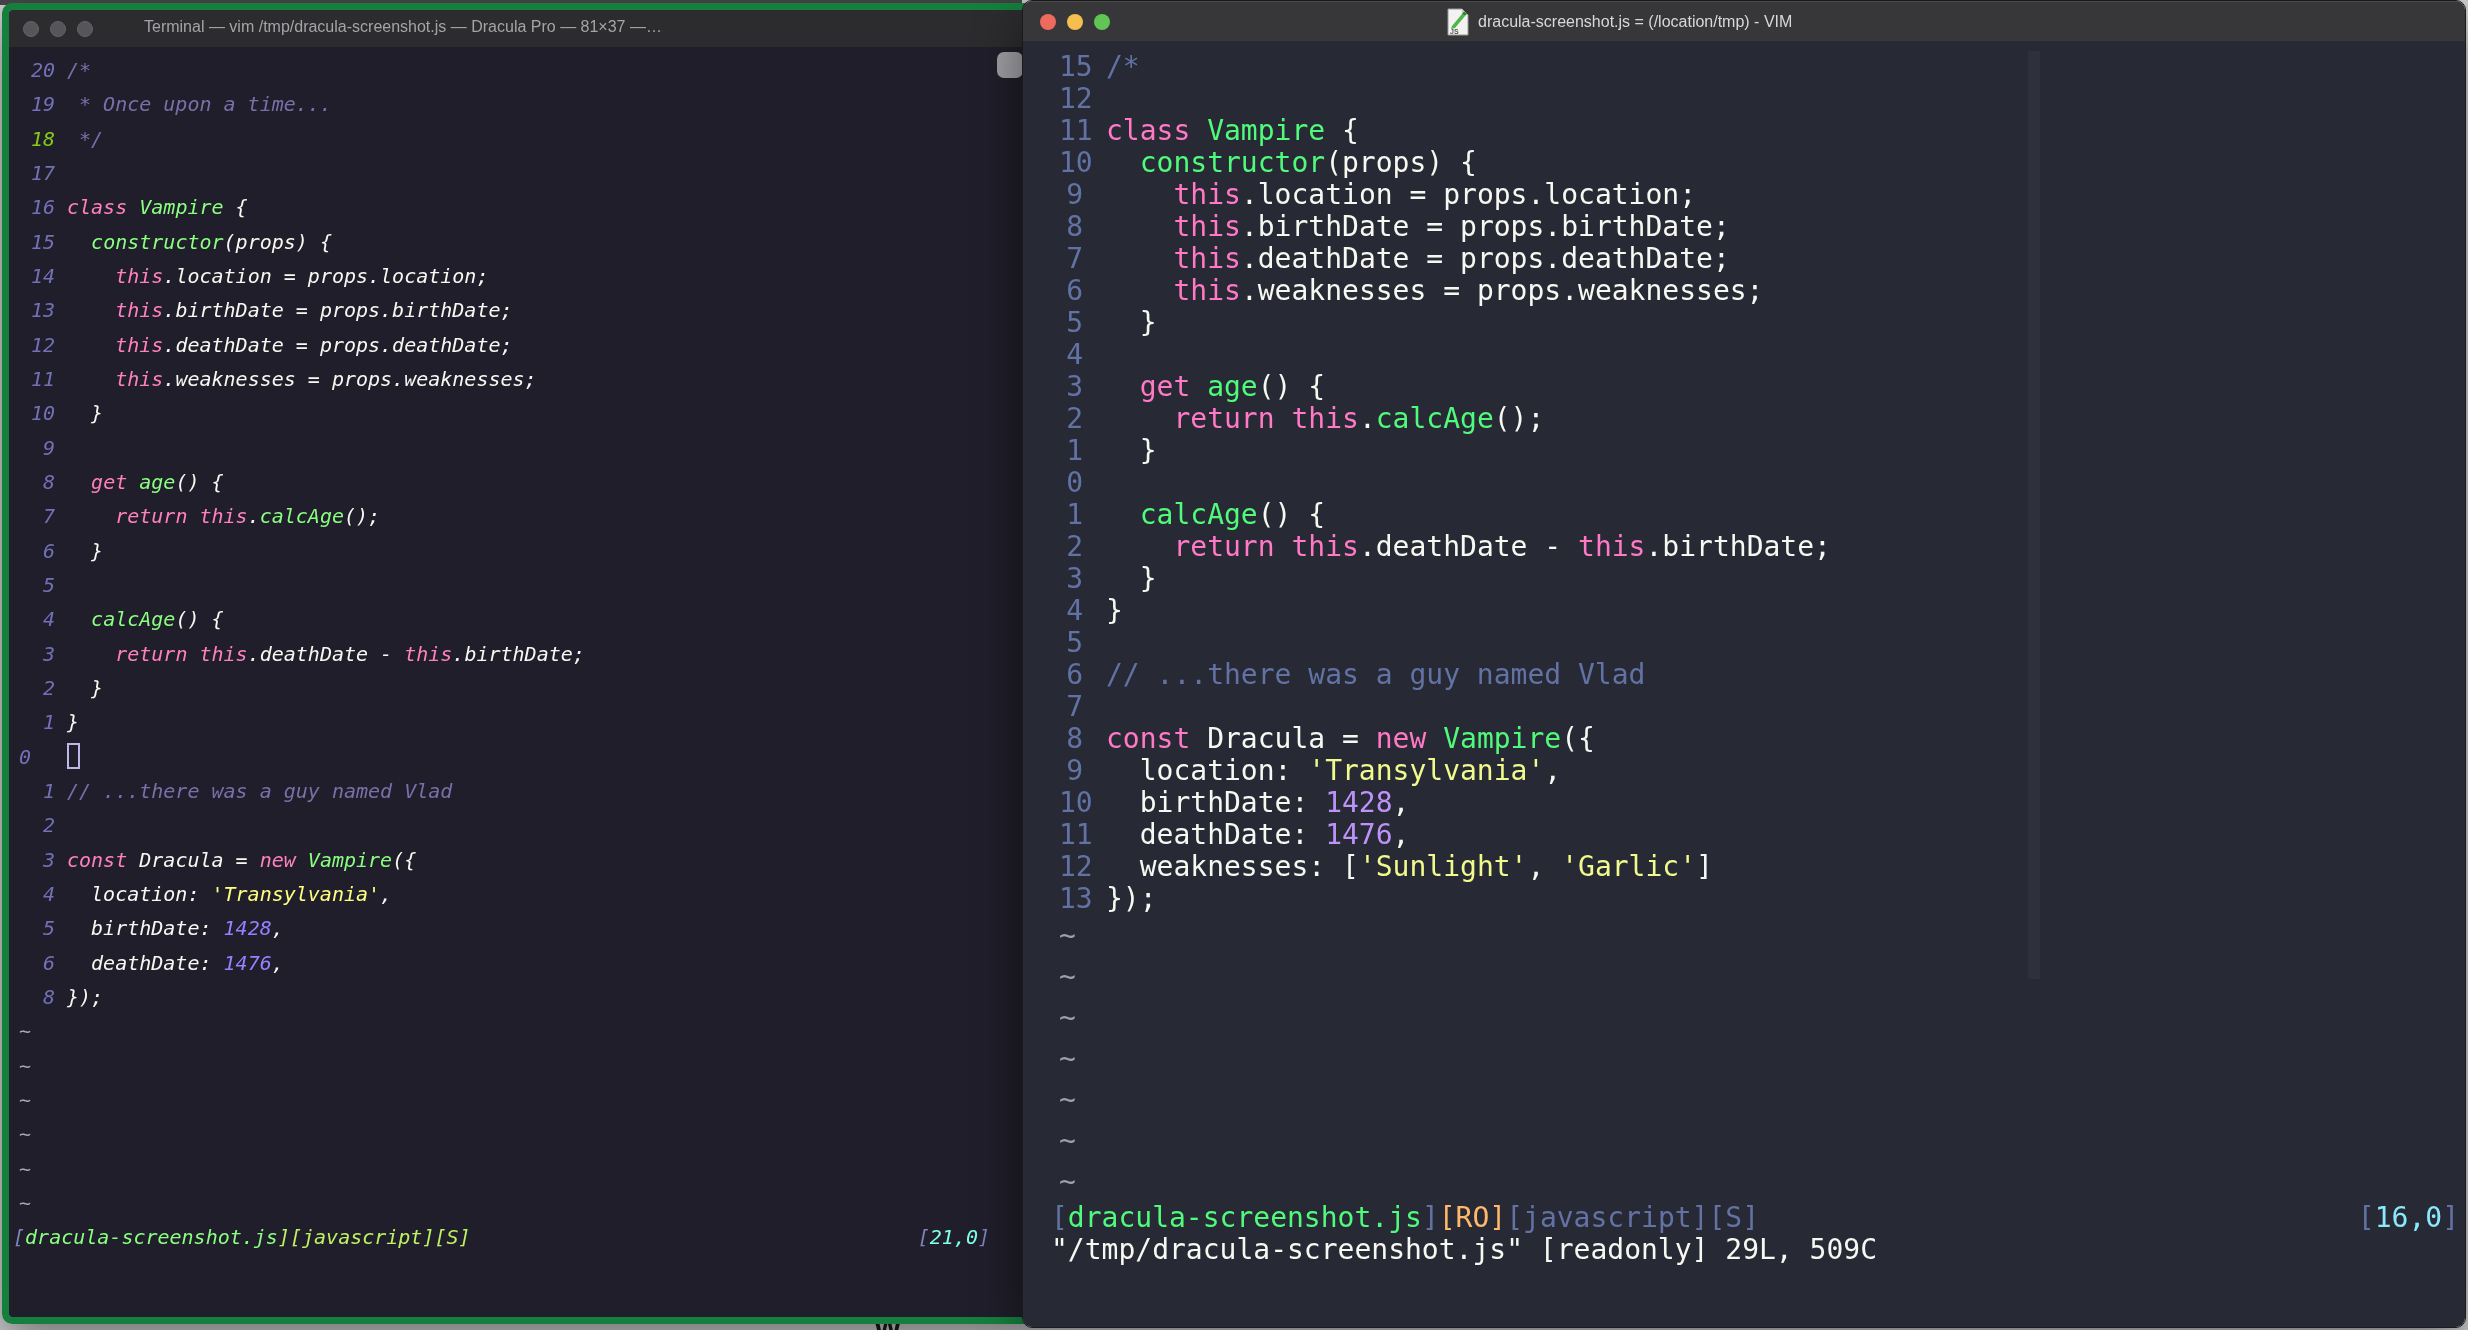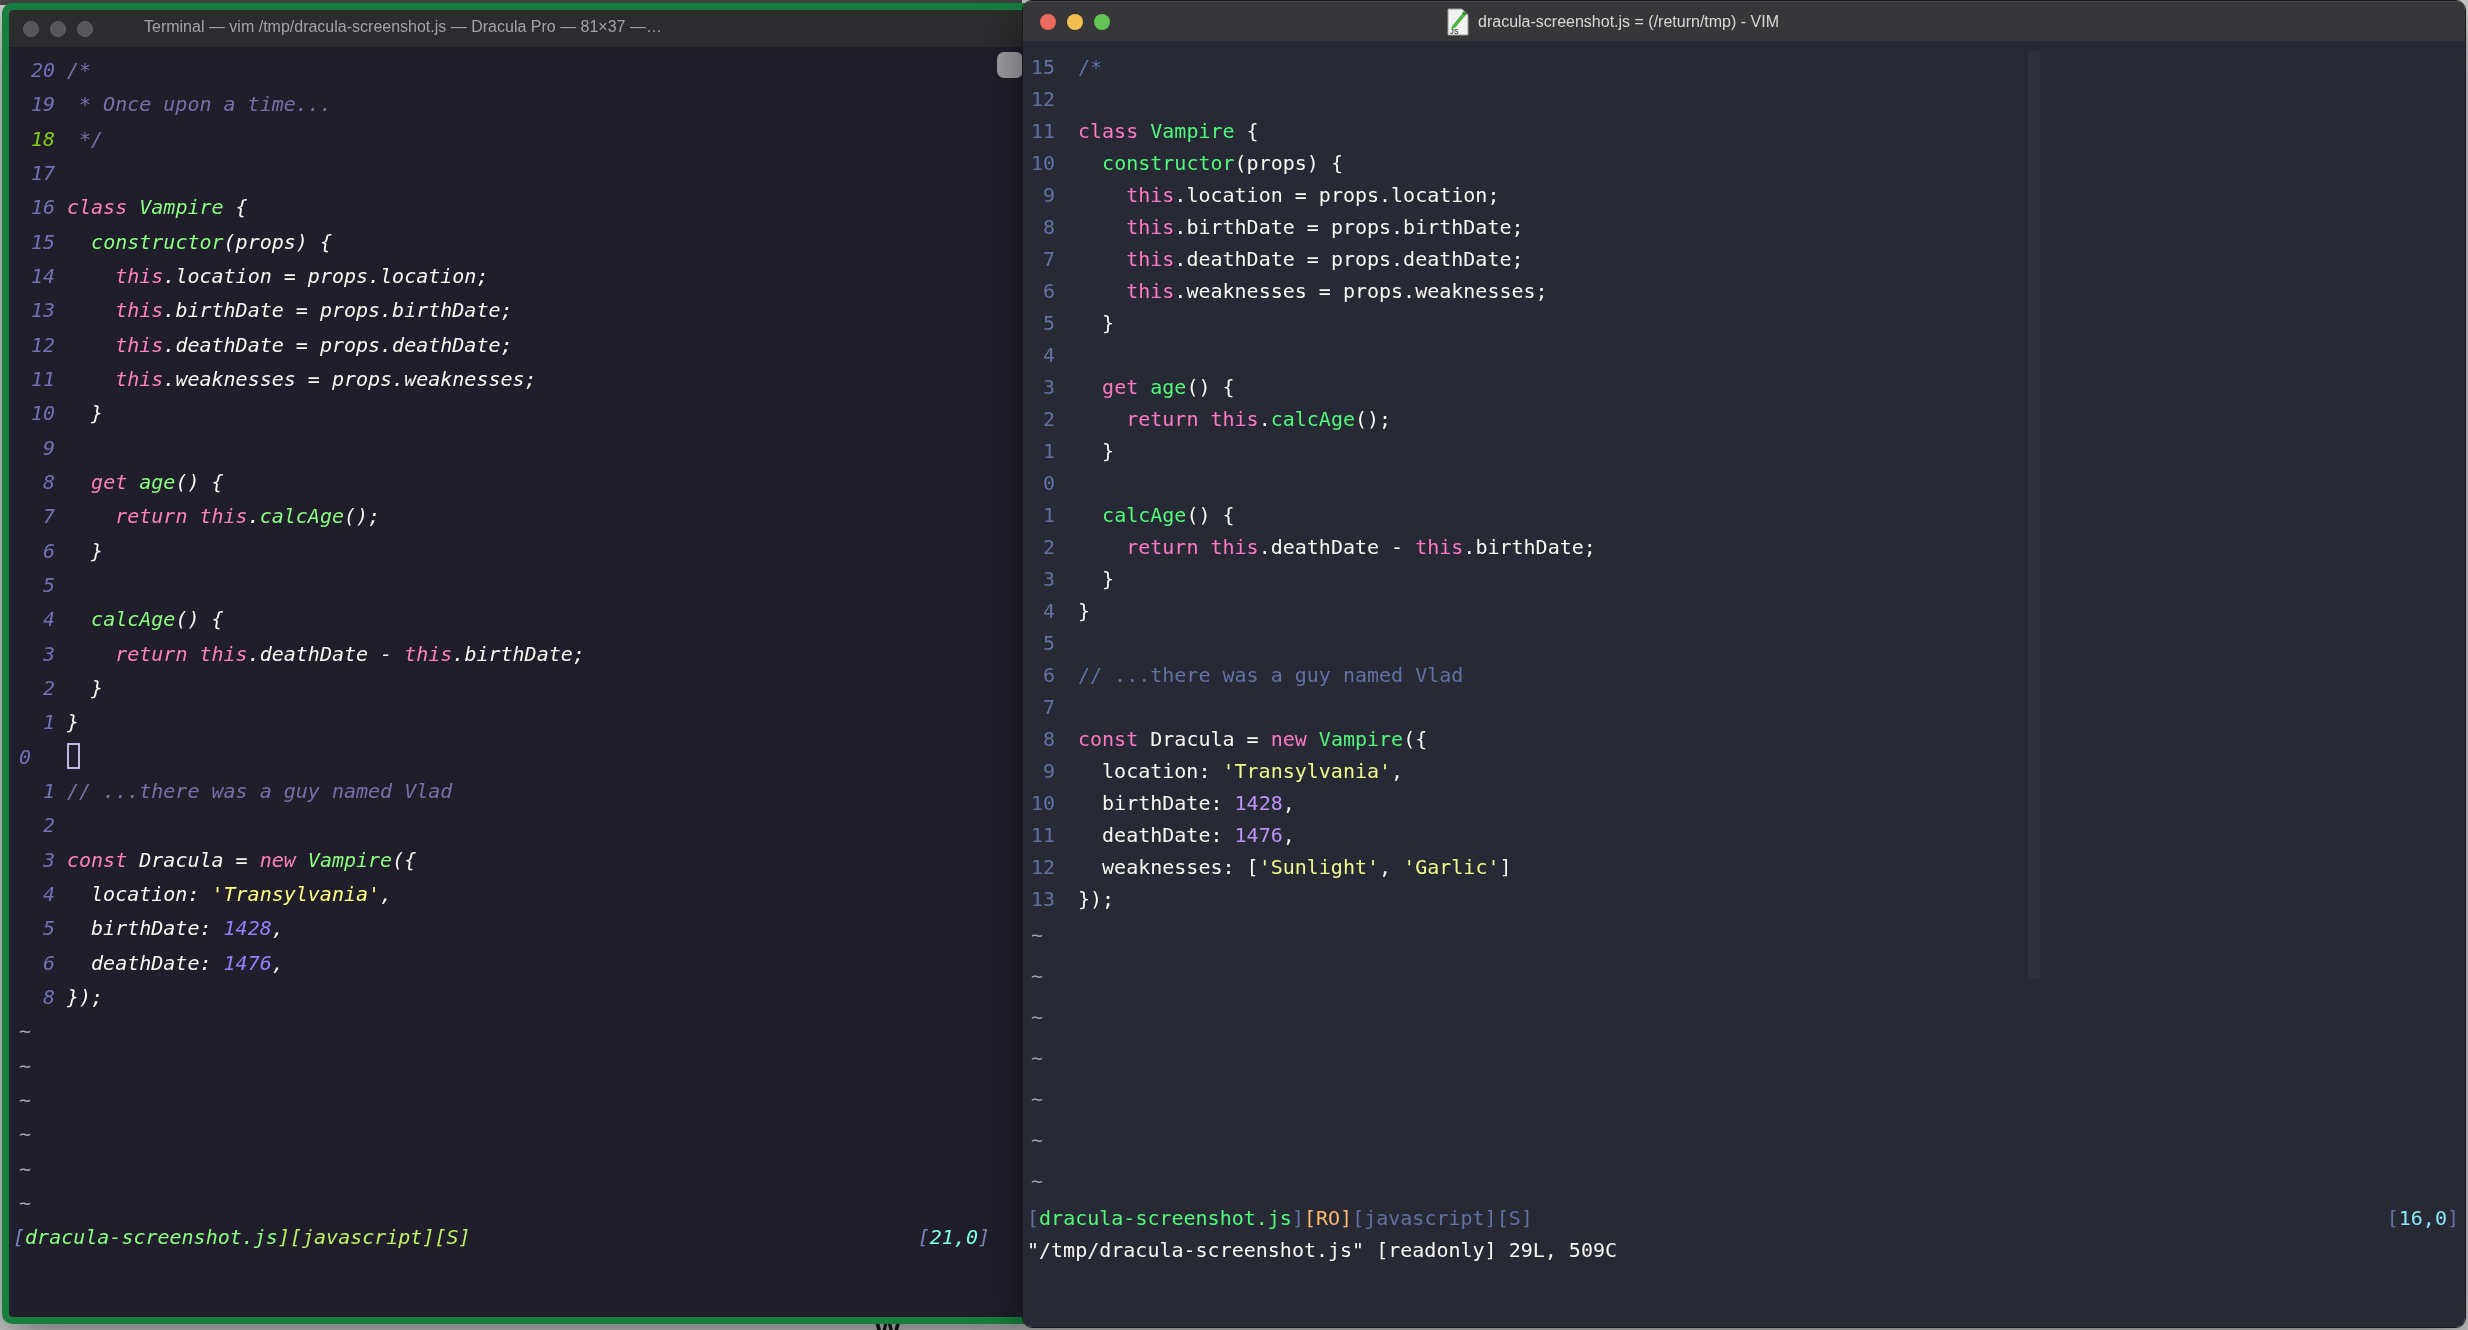--- a/index.html
+++ b/index.html
@@ -117,7 +117,7 @@
         <path d="M16 6 l3 2 2-2.5 -3-2 z" fill="#2E8B2B"></path>
         <text x="4" y="26" font-family="Liberation Sans, sans-serif" font-size="7" font-weight="bold" fill="#555">JS</text>
       </svg>
-      <span class="titletext">dracula-screenshot.js = (/return/tmp) - VIM</span>
+      <span class="titletext">dracula-screenshot.js = (/location/tmp) - VIM</span>
     </span>
   </div>
   <div class="content mono" id="right-editor">

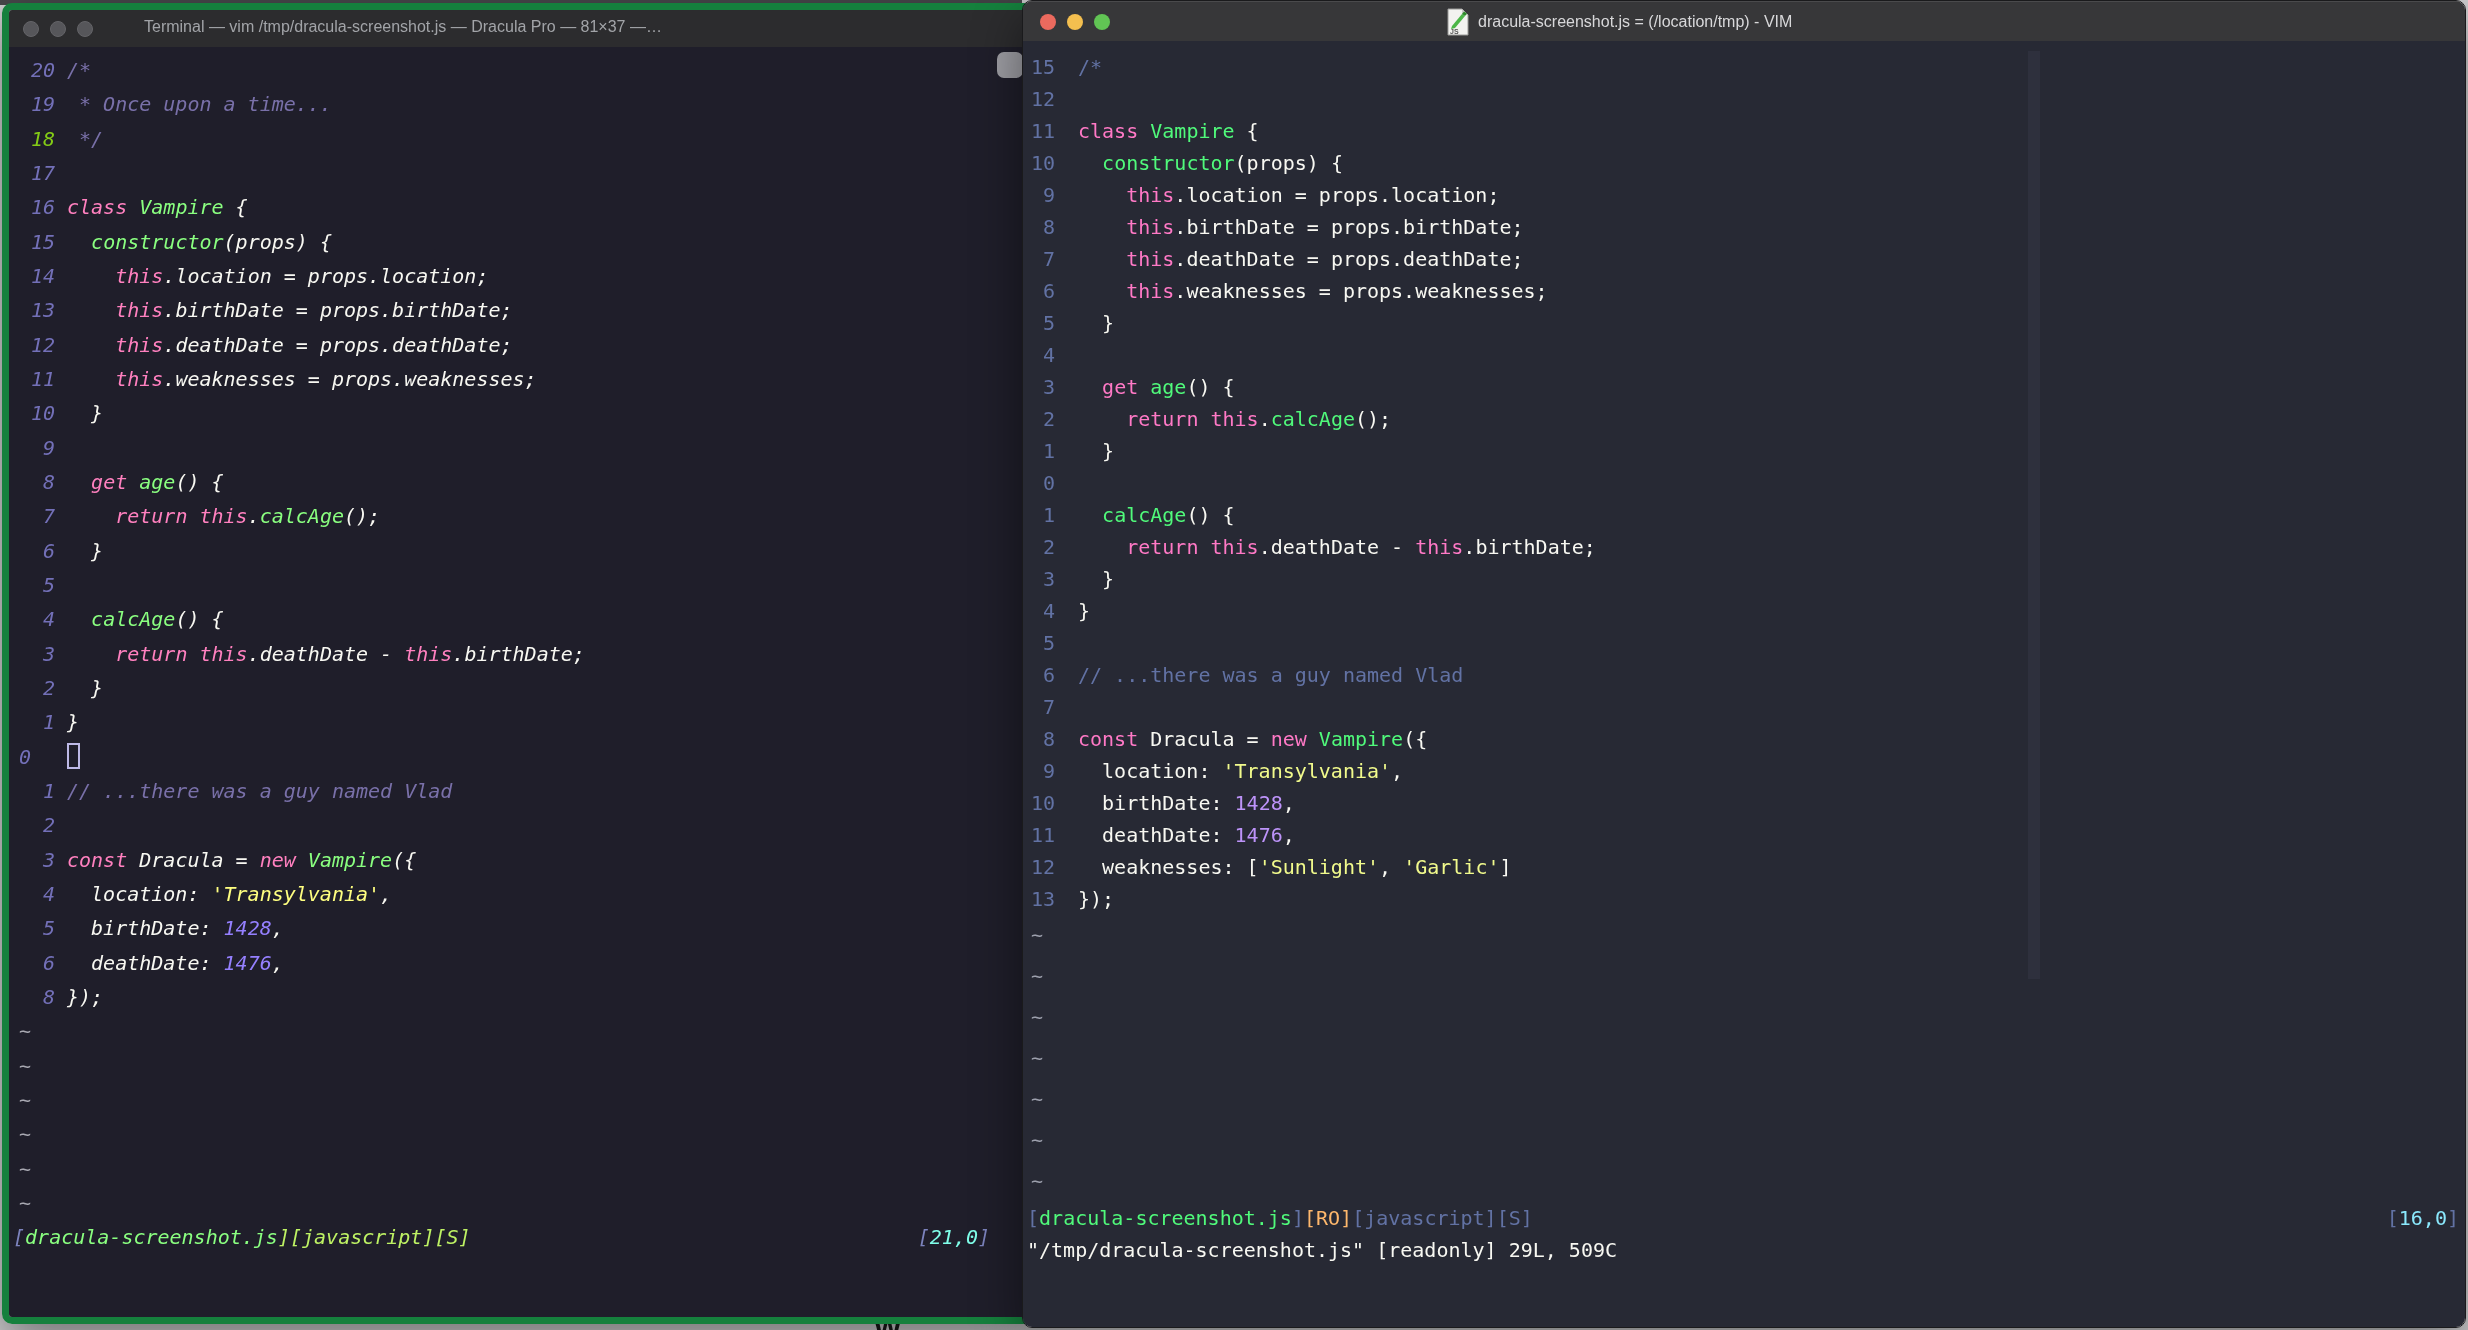--- a/index.html
+++ b/index.html
@@ -44,7 +44,7 @@
   .right .titlegroup{position:absolute;left:423px;top:6px;display:flex;align-items:center;}
   .right .titletext{font-size:16px;color:#D8D8DA;margin-left:8px;white-space:nowrap;}
   .right .content{position:absolute;left:0;top:40px;right:0;bottom:0;background:#272934;padding-top:10px;}
-  .right .row{height:32px;line-height:32px;font-size:20px;white-space:pre;position:relative;z-index:1;}
+  .right .row{height:32px;line-height:32px;font-size:28px;white-space:pre;position:relative;z-index:1;padding-left:28px;}
   .right .row.tilde-row{height:41px;line-height:41px;}
   .right .num{display:inline-block;margin-left:8px;width:24px;text-align:right;margin-right:23px;}
   .right .status .ruler{right:6px;}

